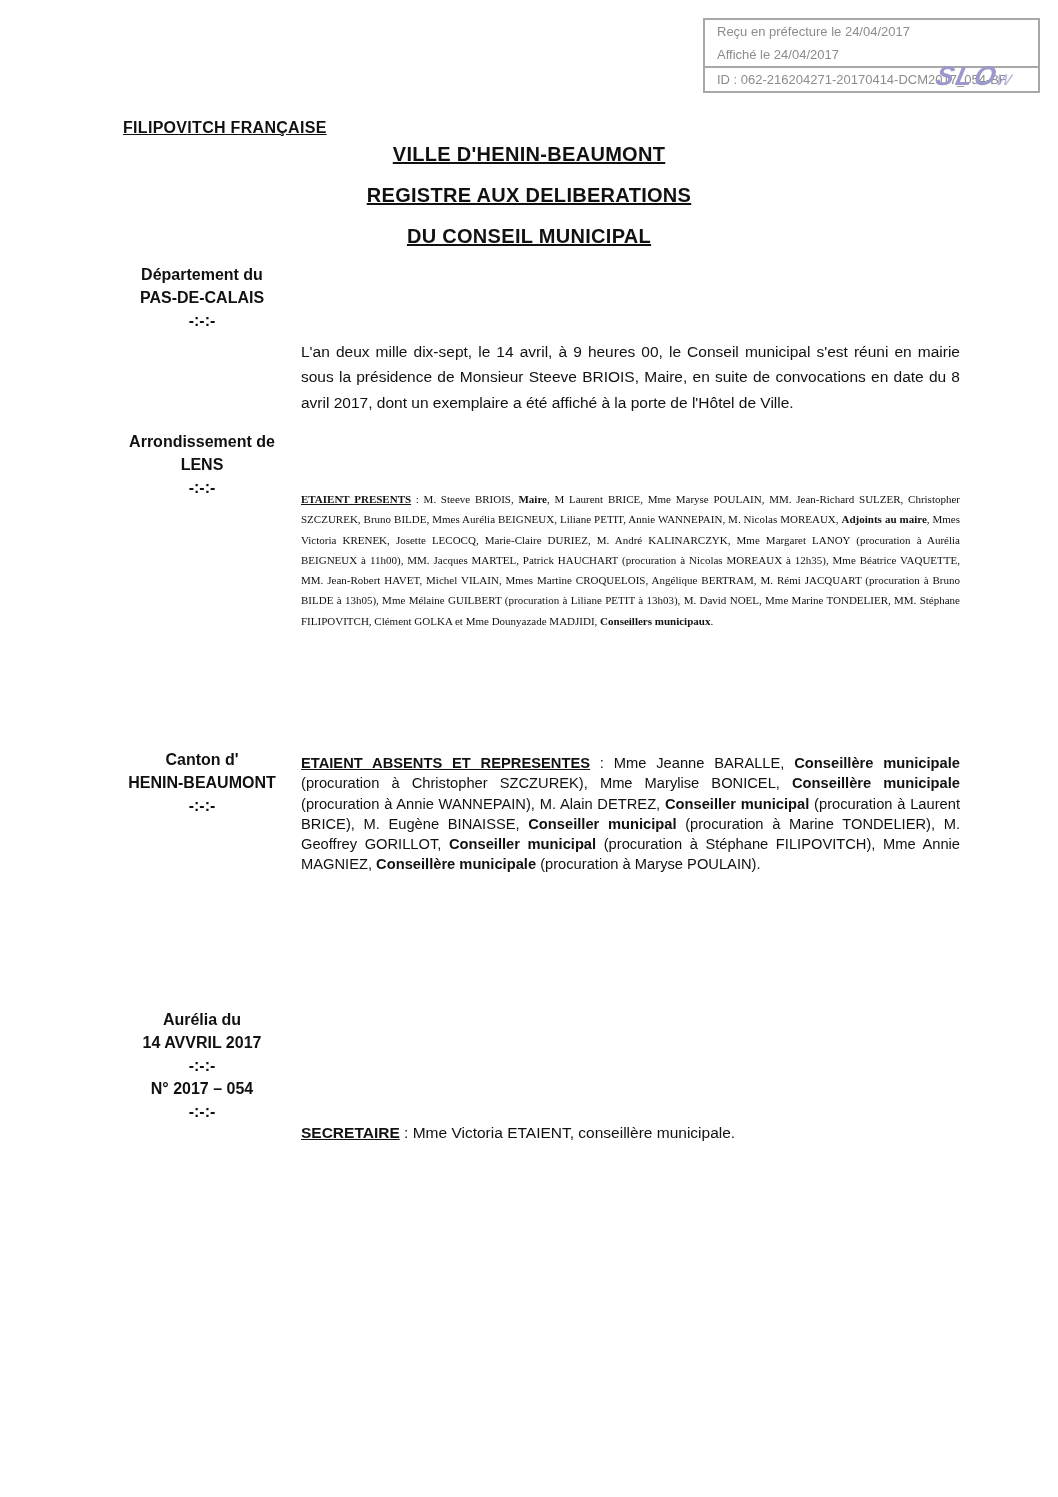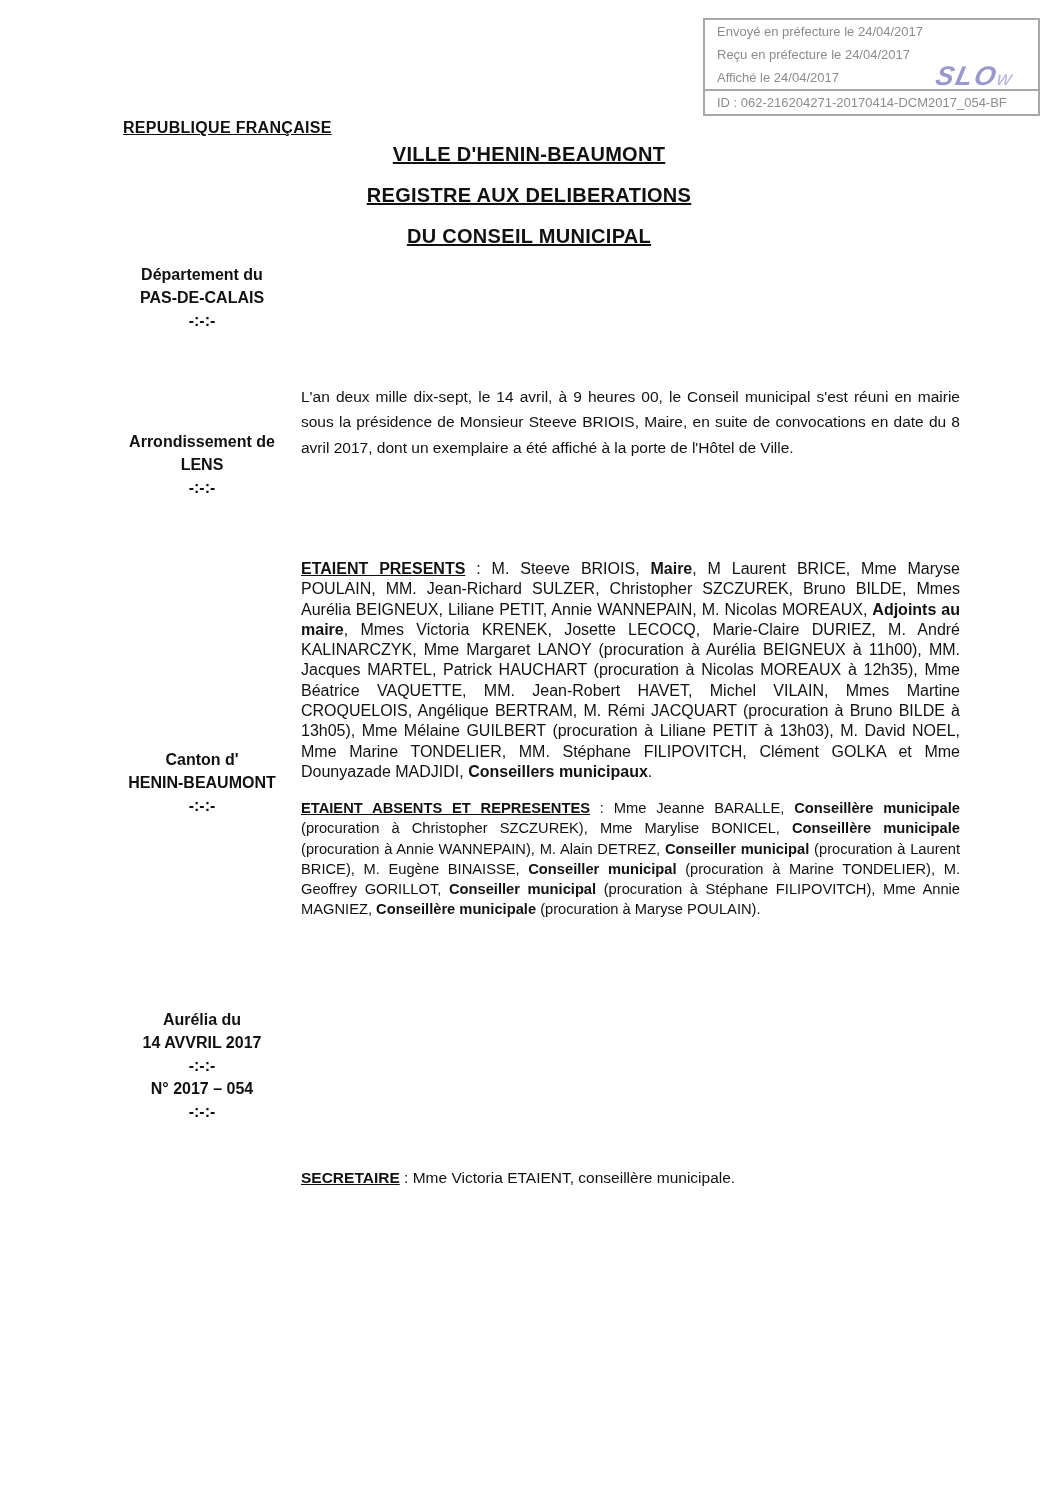--- a/index.html
+++ b/index.html
@@ -88,7 +88,6 @@
 <div class="page">
 
   <div class="stamp">
-    <div class="stamp-row">Envoyé en préfecture le 24/04/2017</div>
     <div class="stamp-row">Reçu en préfecture le 24/04/2017</div>
     <div class="stamp-row">Affiché le 24/04/2017</div>
     <div class="stamp-row id-row">ID : 062-216204271-20170414-DCM2017_054-BF</div>

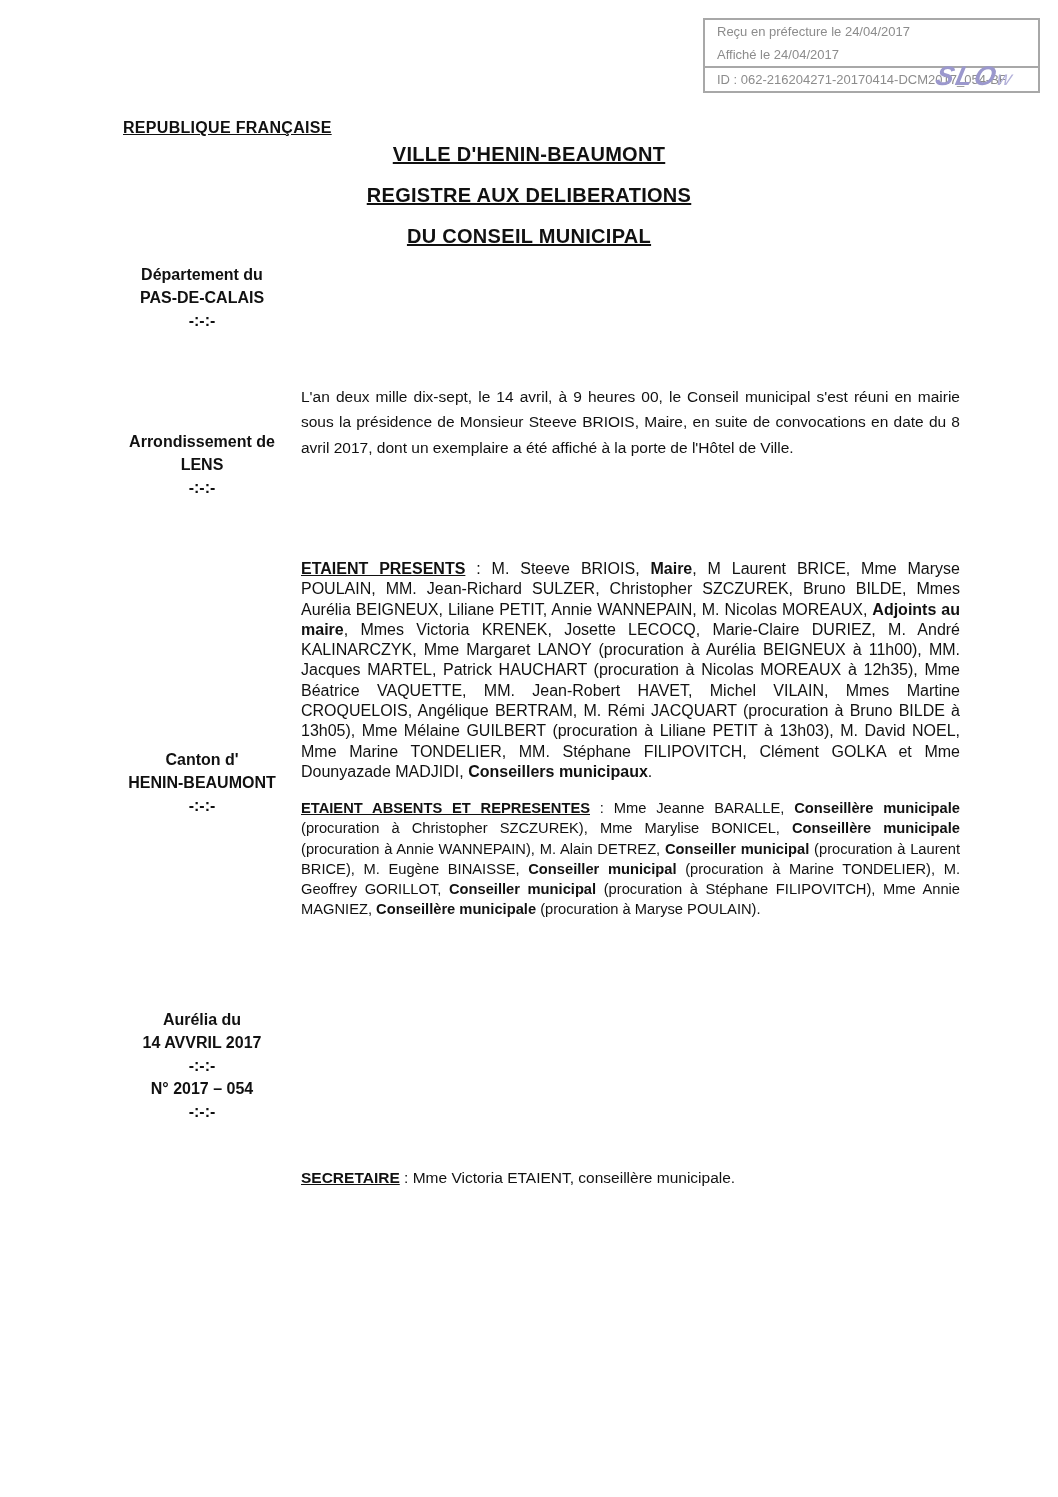--- a/index.html
+++ b/index.html
@@ -94,7 +94,7 @@
     <div class="stamp-logo"><span>SLO</span><span class="tail">w</span></div>
   </div>
 
-  <div class="rep-title">REPUBLIQUE FRANÇAISE</div>
+  <div class="rep-title">FILIPOVITCH FRANÇAISE</div>
   <div class="center-title t1">VILLE D'HENIN-BEAUMONT</div>
   <div class="center-title t2">REGISTRE AUX DELIBERATIONS</div>
   <div class="center-title t3">DU CONSEIL MUNICIPAL</div>

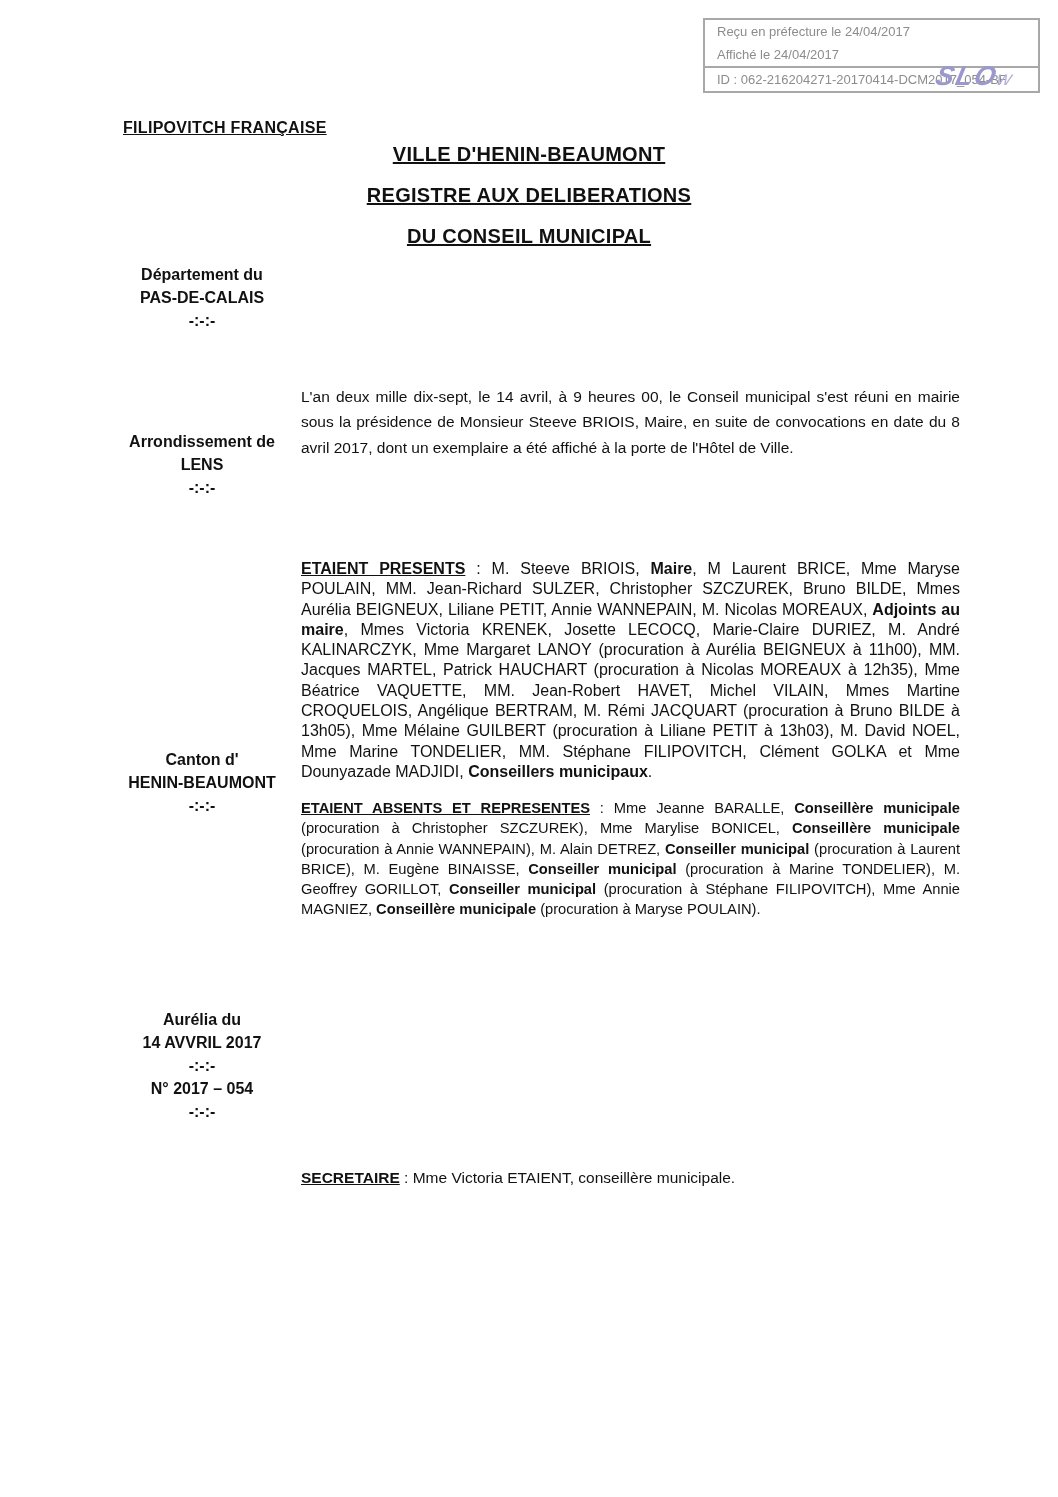--- a/index.html
+++ b/index.html
@@ -67,7 +67,6 @@
   .bodycol {
     position:absolute; left:301px; width:659px;
     text-align:justify;
-    margin-top:45px;
   }
   .intro      { top:339px;  font-size:15.5px; line-height:25.3px; }
   .presents   { top:514px;  font-size:16px; line-height:20.3px; }

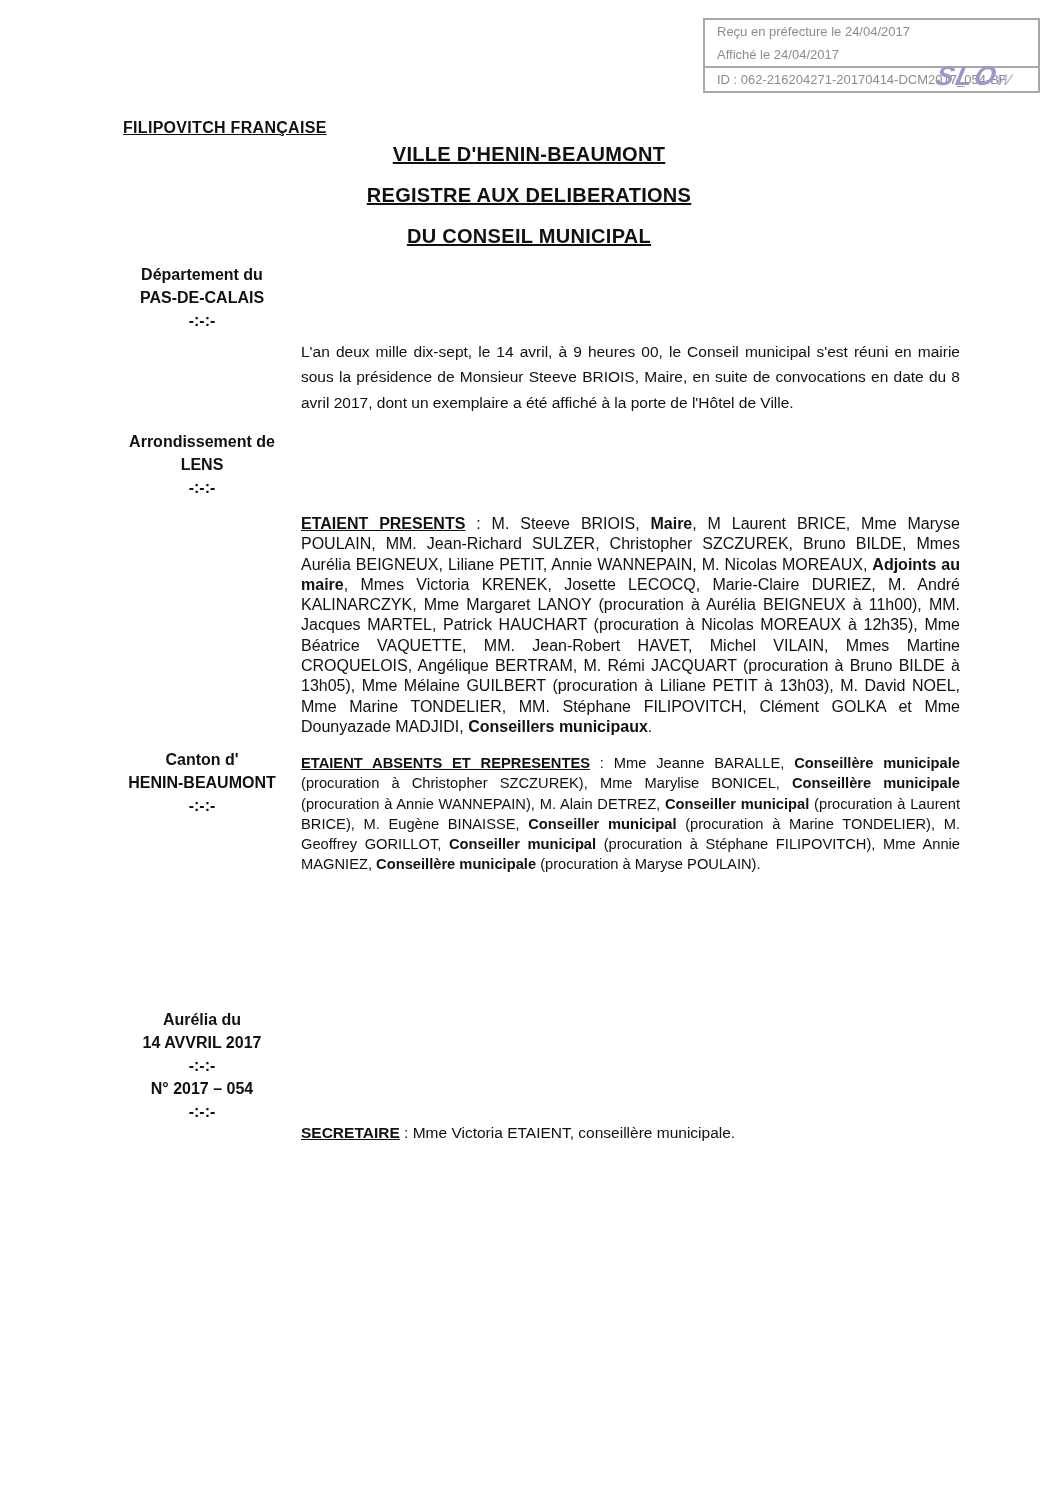--- a/index.html
+++ b/index.html
@@ -69,7 +69,7 @@
     text-align:justify;
   }
   .intro      { top:339px;  font-size:15.5px; line-height:25.3px; }
-  .presents   { top:514px;  font-size:16px; line-height:20.3px; }
+  .presents   { top:489px;  font-size:11px; line-height:20.3px;font-family:Liberation Serif, serif; }
   .absents    { top:753px;  font-size:14.7px; line-height:20.3px; }
   .secretaire { top:1124px; font-size:15.5px; text-align:left; }
 

